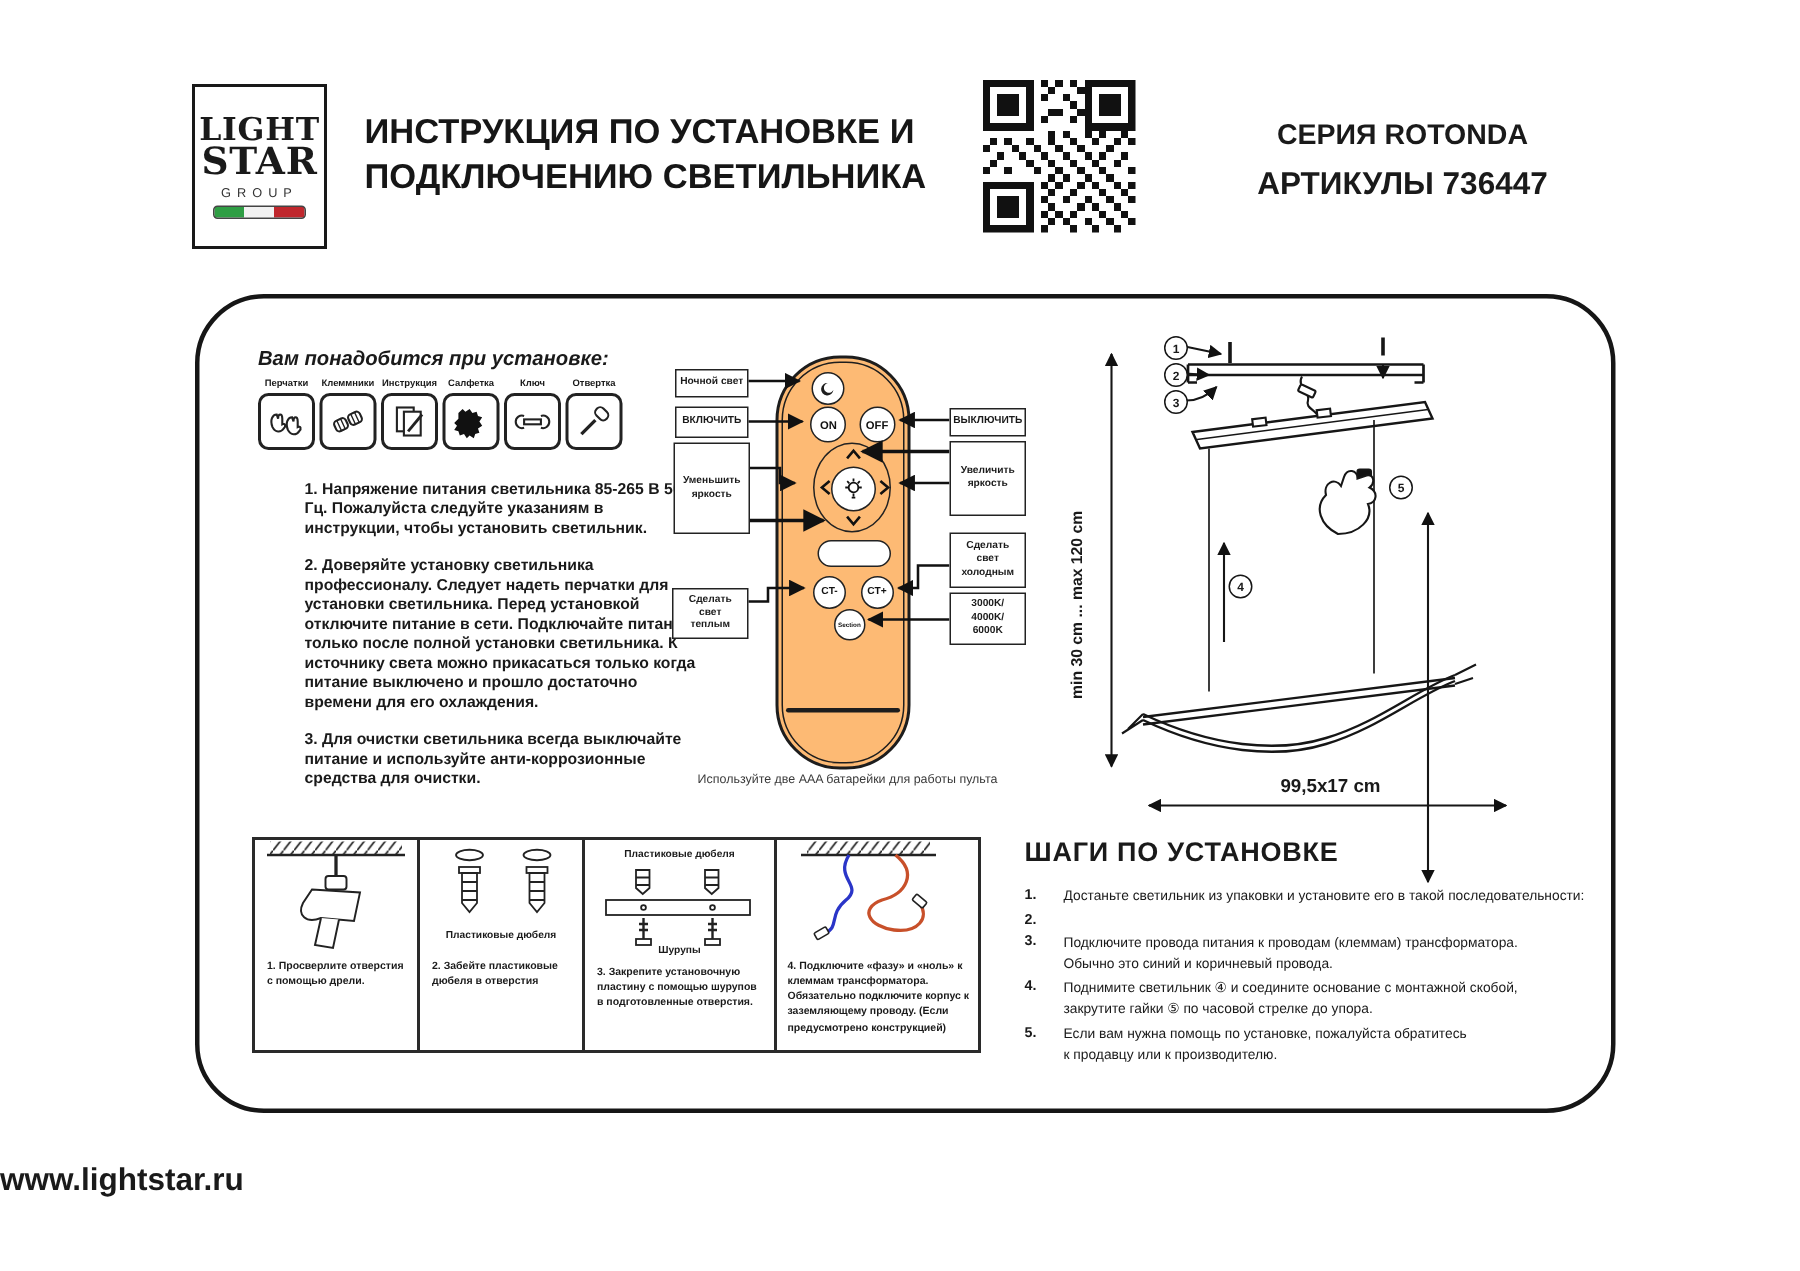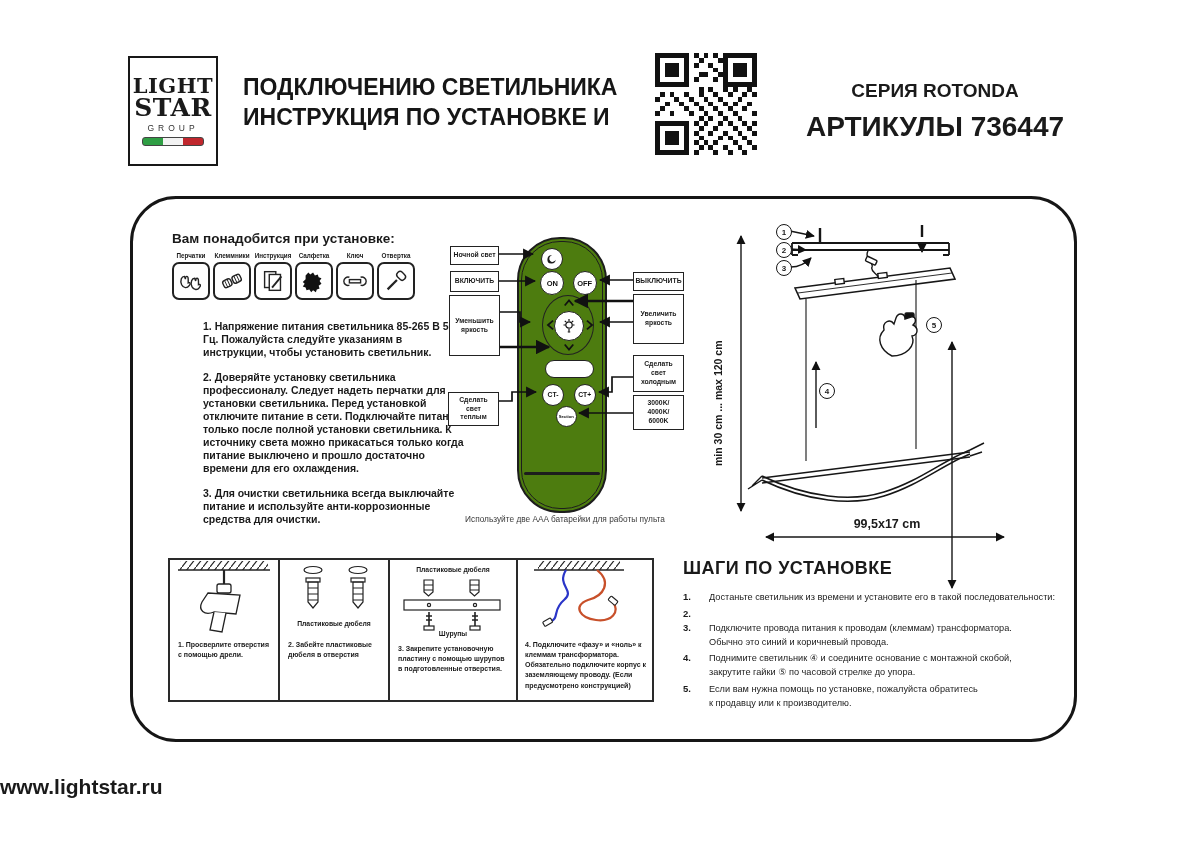--- a/index.html
+++ b/index.html
@@ -75,8 +75,8 @@
   </div>
 
   <div class="title">
+    <div>ИНСТРУКЦИЯ ПО УСТАНОВКЕ И</div>
     <div>ПОДКЛЮЧЕНИЮ СВЕТИЛЬНИКА</div>
-    <div>ИНСТРУКЦИЯ ПО УСТАНОВКЕ И</div>
   </div>
 
   <svg class="qr" viewBox="0 0 21 21" shape-rendering="crispEdges">

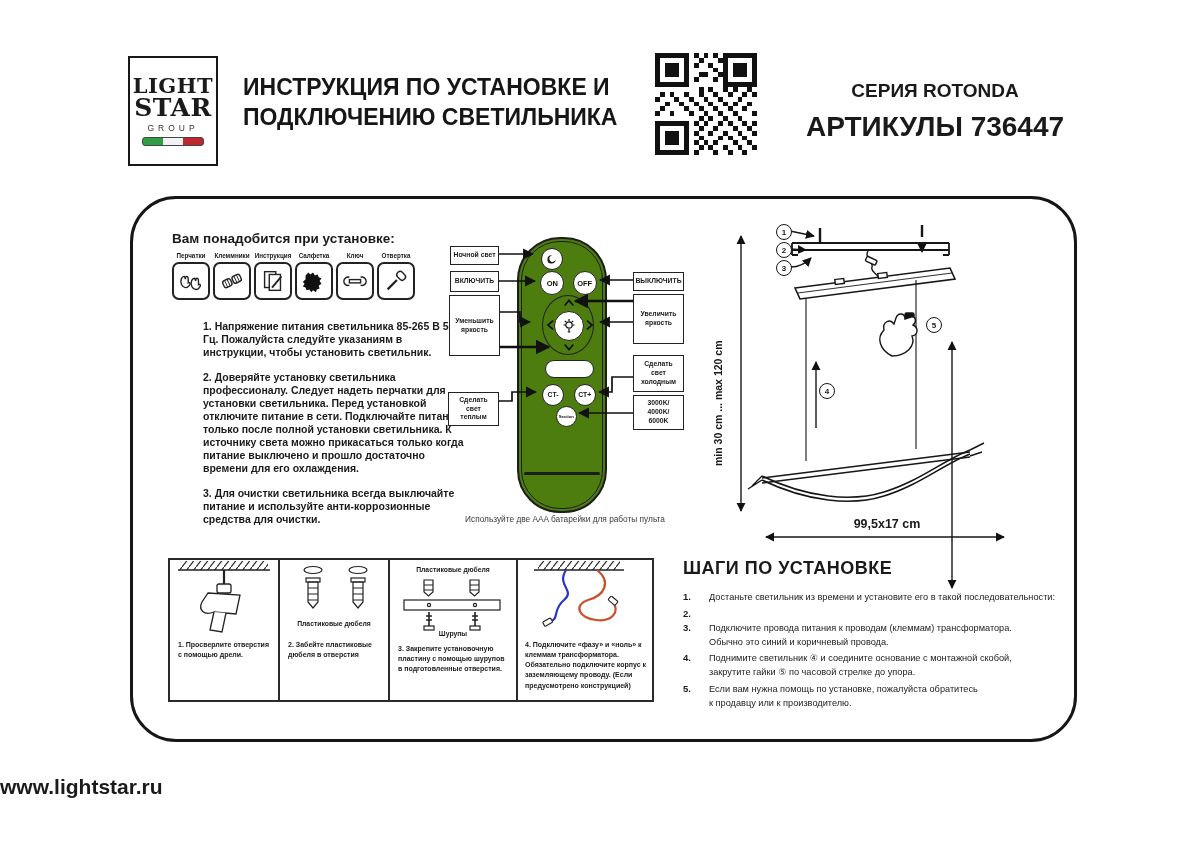--- a/index.html
+++ b/index.html
@@ -17,7 +17,7 @@
   .qr{position:absolute;left:655px;top:53px;width:102px;height:102px;}
   .series-block{position:absolute;left:790px;top:80px;width:290px;text-align:center;}
   .series{font-size:19px;font-weight:bold;}
-  .article{font-size:28px;font-weight:bold;margin-top:9px;}
+  .article{font-size:21px;font-weight:bold;margin-top:9px;}
   
   .panel{position:absolute;left:130px;top:196px;width:941px;height:540px;border:3px solid #161616;border-radius:46px;background:#fff;z-index:1;}
   .needs-heading{position:absolute;left:172px;top:231px;font-size:13.5px;font-weight:bold;z-index:4;}

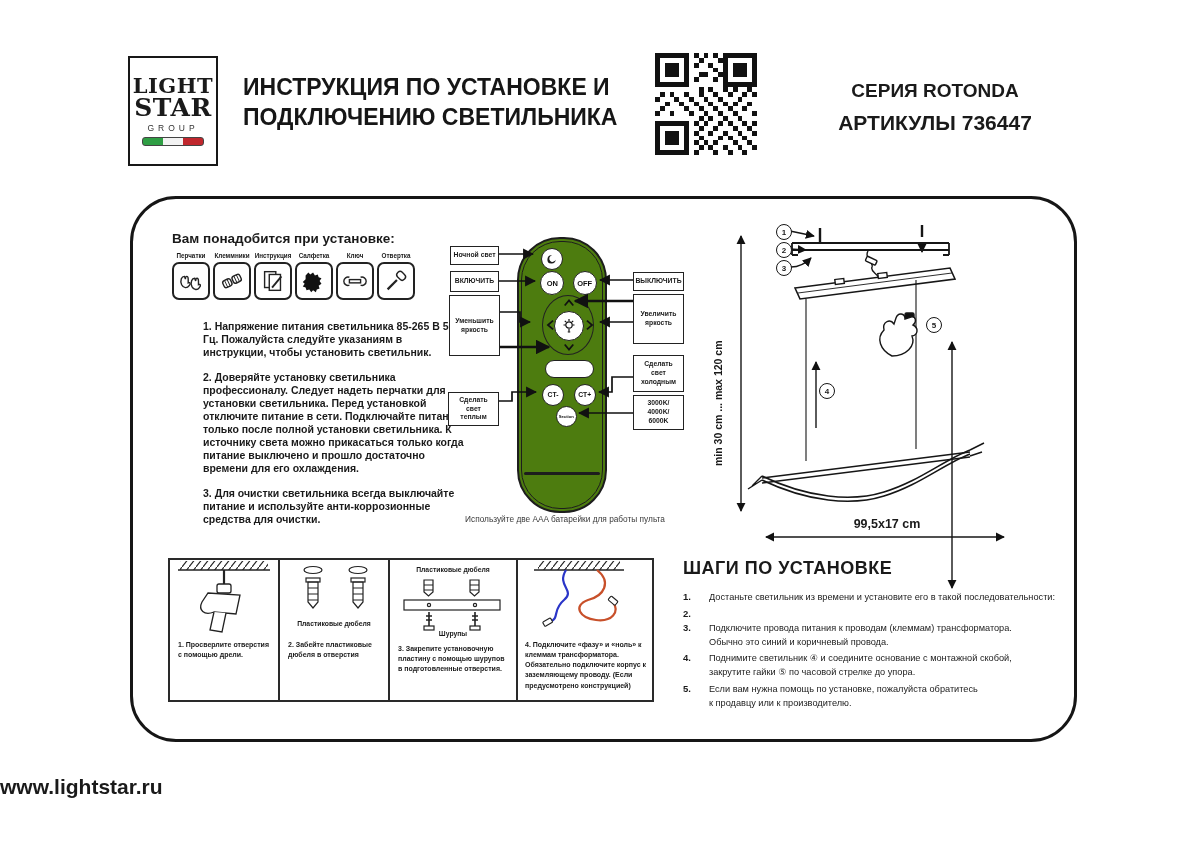--- a/index.html
+++ b/index.html
@@ -20,7 +20,7 @@
   .article{font-size:21px;font-weight:bold;margin-top:9px;}
   
   .panel{position:absolute;left:130px;top:196px;width:941px;height:540px;border:3px solid #161616;border-radius:46px;background:#fff;z-index:1;}
-  .needs-heading{position:absolute;left:172px;top:231px;font-size:13.5px;font-weight:bold;z-index:4;}
+  .needs-heading{position:absolute;left:172px;top:231px;font-size:13.5px;font-weight:bold;z-index:4;font-style:italic;}
   .tools{position:absolute;left:171px;top:252px;display:flex;gap:1px;z-index:4;}
   .tool{width:40px;display:flex;flex-direction:column;align-items:center;}
   .tool .tlabel{font-size:6.3px;font-weight:bold;height:10px;white-space:nowrap;}

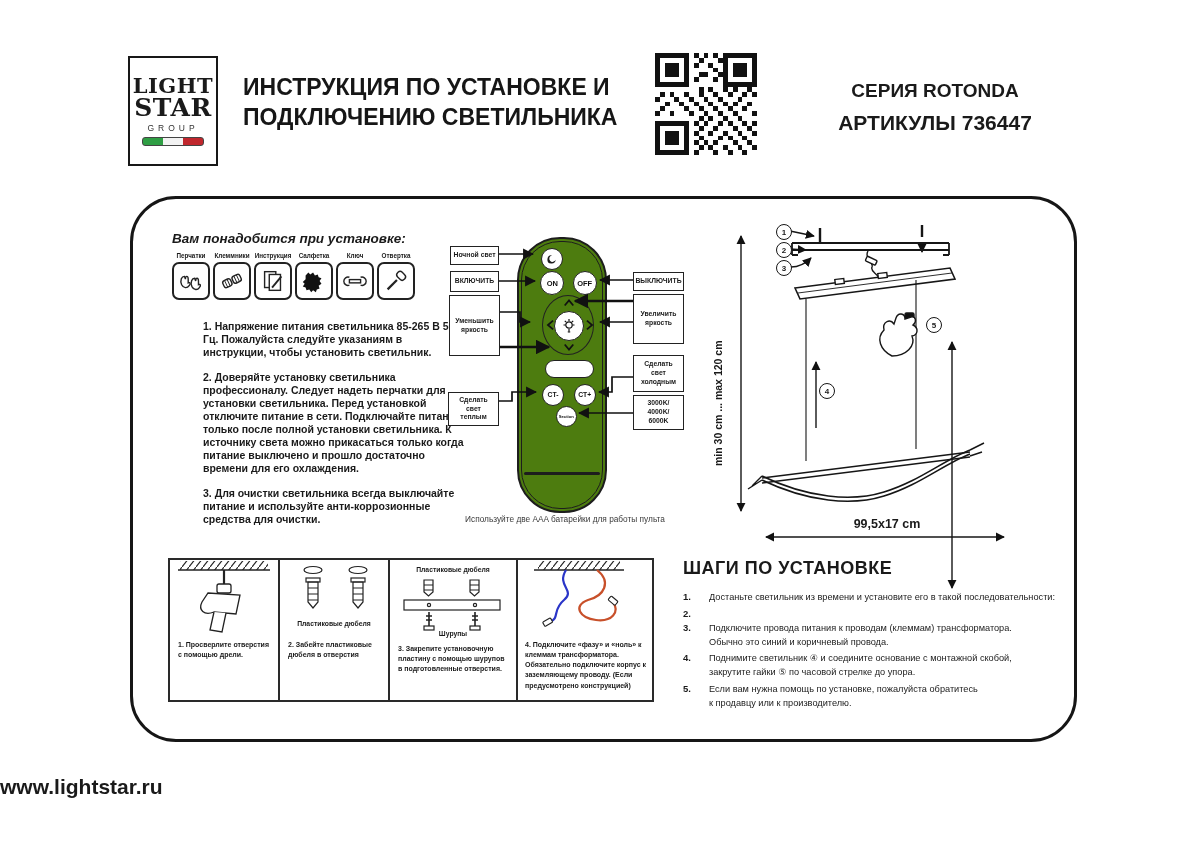--- a/index.html
+++ b/index.html
@@ -28,7 +28,7 @@
   .paras{position:absolute;left:172px;top:320px;width:263px;font-size:10.5px;font-weight:bold;line-height:1.24;z-index:4;margin-left:31px;}
   .paras p{margin:0 0 12px 0;}
   
-  .rc-body{position:absolute;left:517px;top:237px;width:86px;height:272px;border:2px solid #1d1d1d;border-radius:43px;background:#4d7c0f;z-index:2;}
+  .rc-body{position:absolute;left:517px;top:237px;width:86px;height:272px;border:2px solid #1d1d1d;border-radius:43px;background:#fdba74;z-index:2;}
   .rc-body::after{content:"";position:absolute;inset:2px;border:1.5px solid #1d1d1d;border-radius:39px;pointer-events:none;}
   .rc-divider{position:absolute;left:5px;right:5px;bottom:36px;height:3px;background:#1d1d1d;border-radius:2px;}
   .rbtn{position:absolute;border:1.6px solid #222;border-radius:50%;background:#fff;display:flex;align-items:center;justify-content:center;

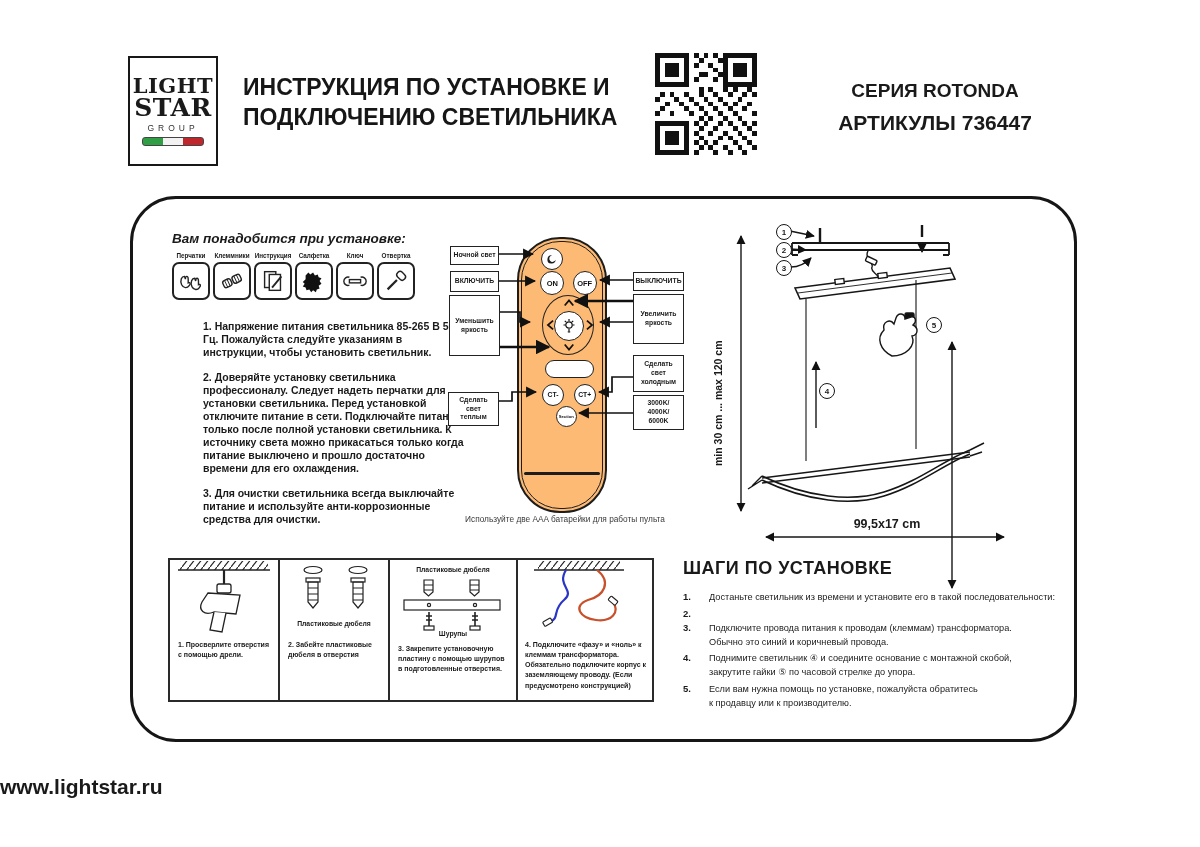--- a/index.html
+++ b/index.html
@@ -265,7 +265,7 @@
   <div class="inst-list">
     <div class="inst-item">
       <div class="inst-num">1.</div>
-      <div class="inst-text">Достаньте светильник из времени и установите его в такой последовательности:</div>
+      <div class="inst-text">Достаньте светильник из упаковки и установите его в такой последовательности:</div>
     </div>
     <div class="inst-item">
       <div class="inst-num">2.</div>

